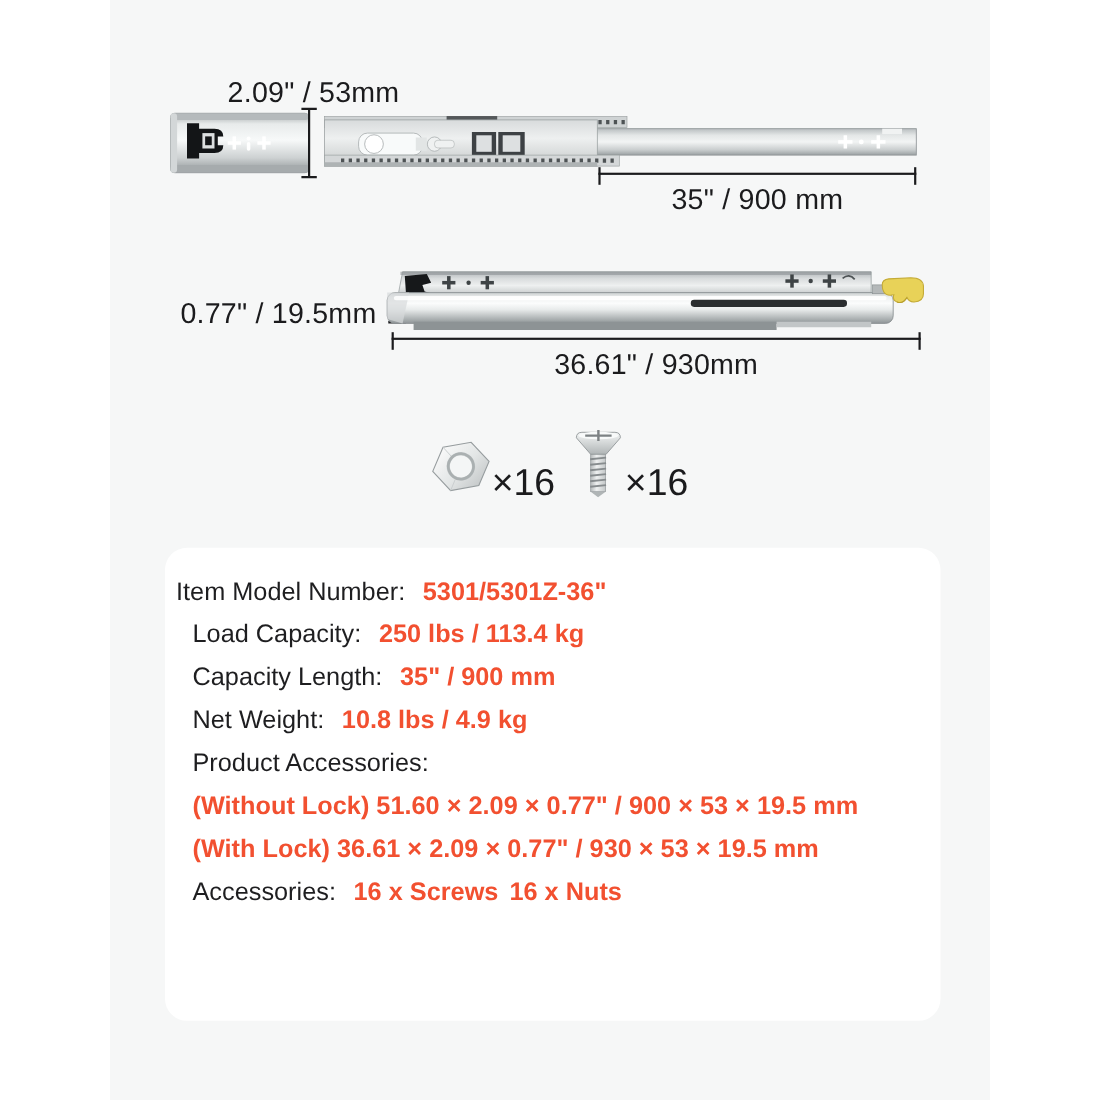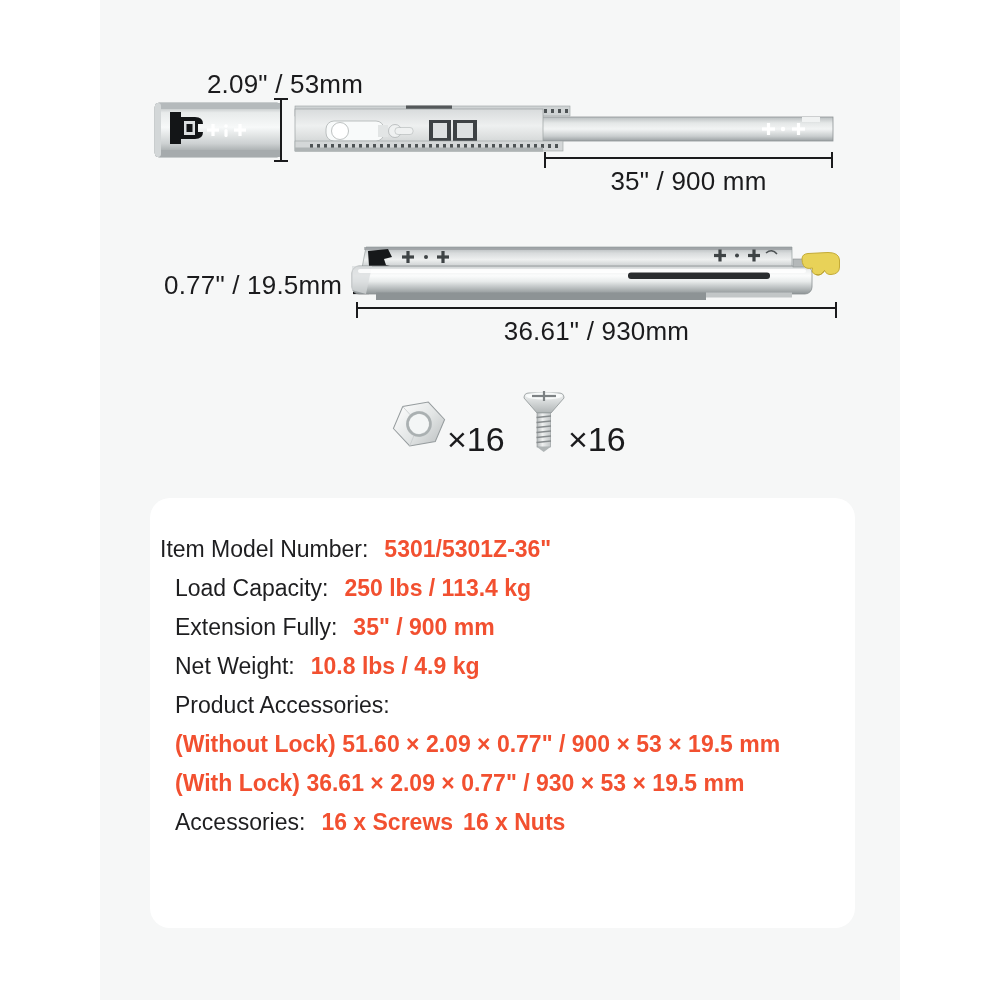--- a/index.html
+++ b/index.html
@@ -26,7 +26,7 @@
     background:#ffffff;border-radius:20px;padding-top:26px;box-sizing:border-box;
   }
   .spec-row{
-    height:39px;display:flex;align-items:flex-end;padding-left:25px;
+    height:39px;display:flex;align-items:flex-start;padding-left:25px;
     font-size:23px;white-space:nowrap;
   }
   .spec-row.first{padding-left:10px;}

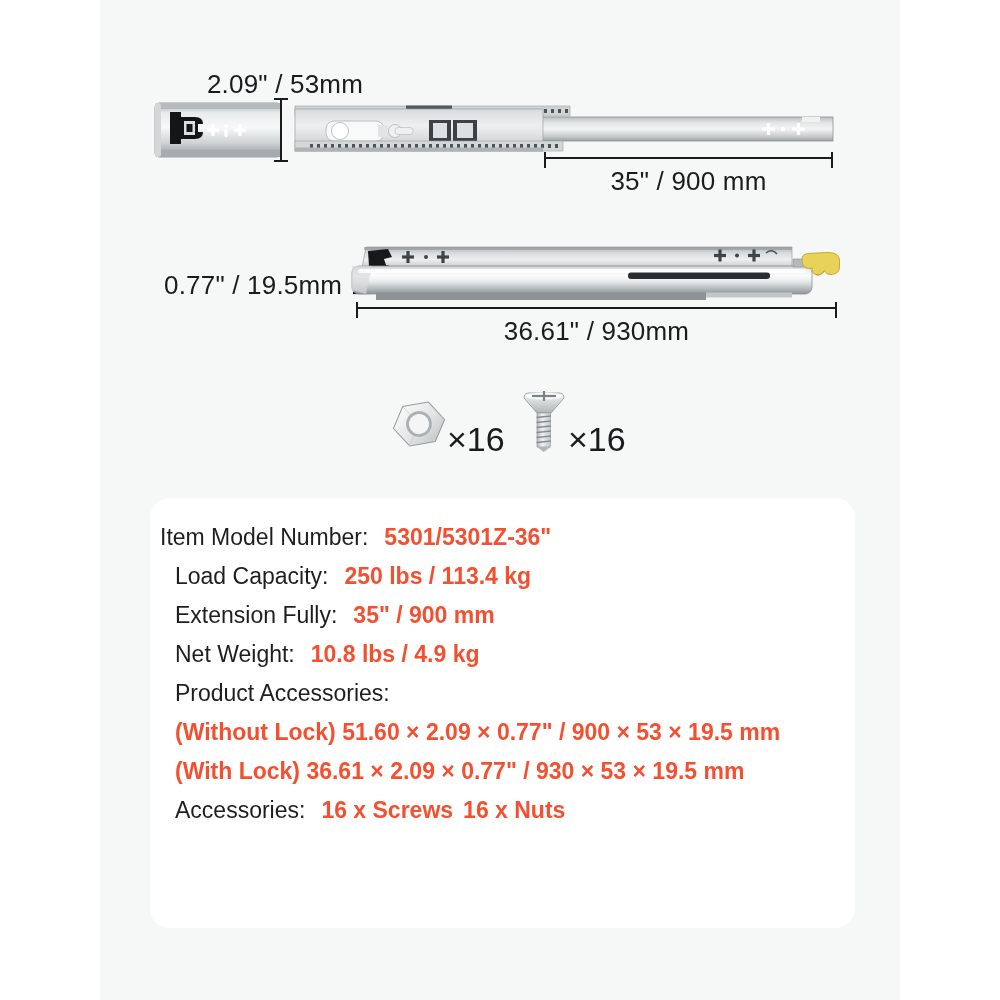--- a/index.html
+++ b/index.html
@@ -251,7 +251,7 @@
     <span class="spec-value">250 lbs / 113.4 kg</span>
   </div>
   <div class="spec-row">
-    <span class="spec-label">Extension Fully:</span>
+    <span class="spec-label">Capacity Length:</span>
     <span class="spec-value">35" / 900 mm</span>
   </div>
   <div class="spec-row">

